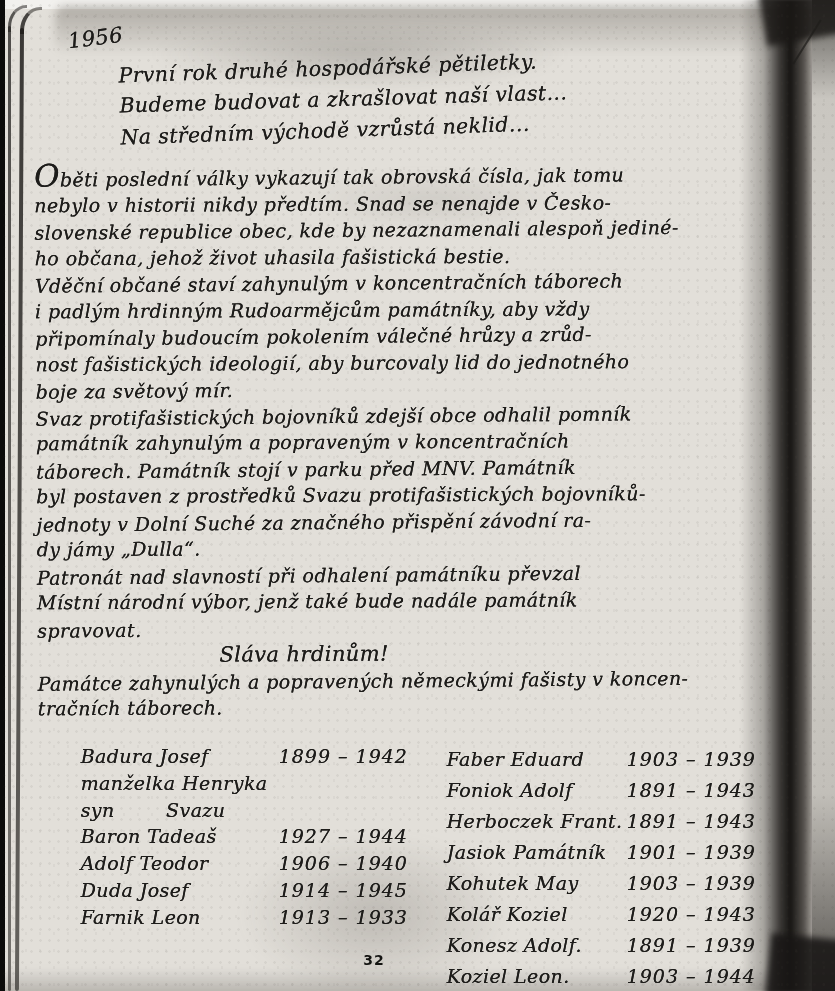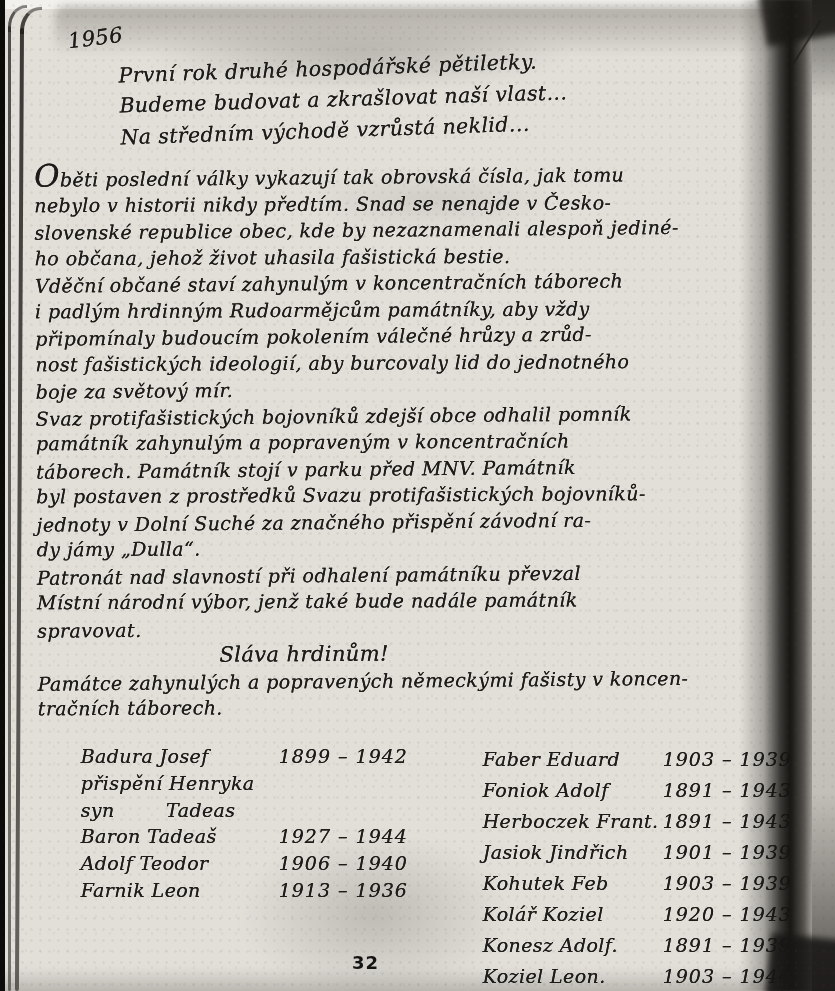--- a/index.html
+++ b/index.html
@@ -114,7 +114,7 @@
   .mlist-right .mrow { height:31px; }
   .mname { display:inline-block; white-space:pre; }
   .mlist-left .mname { width:198px; }
-  .mlist-right .mname { width:180px;margin-left:36px; }
+  .mlist-right .mname { width:180px; }
   .myears { letter-spacing:1px;text-align:center; }
   .pagenum { position:absolute; left:352px; top:952px; width:44px; 
     font-family:"DejaVu Sans", sans-serif; font-weight:bold; font-size:18px;

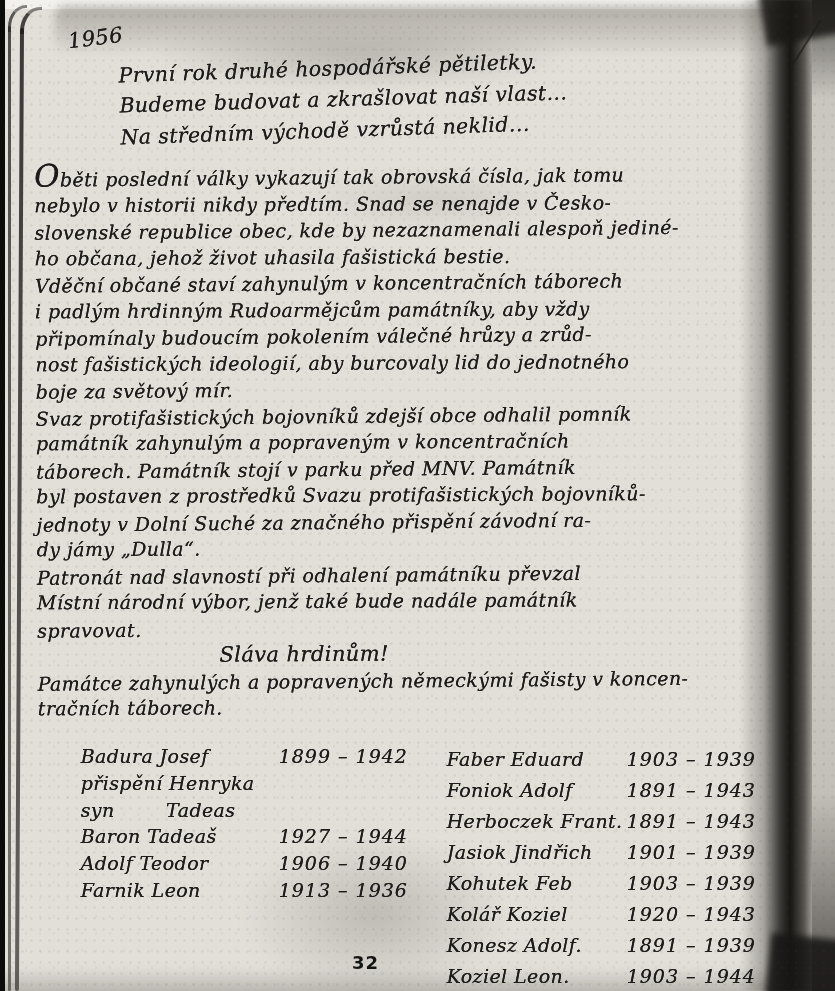--- a/index.html
+++ b/index.html
@@ -185,7 +185,7 @@
       <span class="mname">Badura Josef</span><span class="myears">1899 – 1942</span>
     </div>
       <div class="mrow">
-      <span class="mname">přispění Henryka</span><span class="myears"></span>
+      <span class="mname">manželka Henryka</span><span class="myears"></span>
     </div>
       <div class="mrow">
       <span class="mname">syn        Tadeas</span><span class="myears"></span>

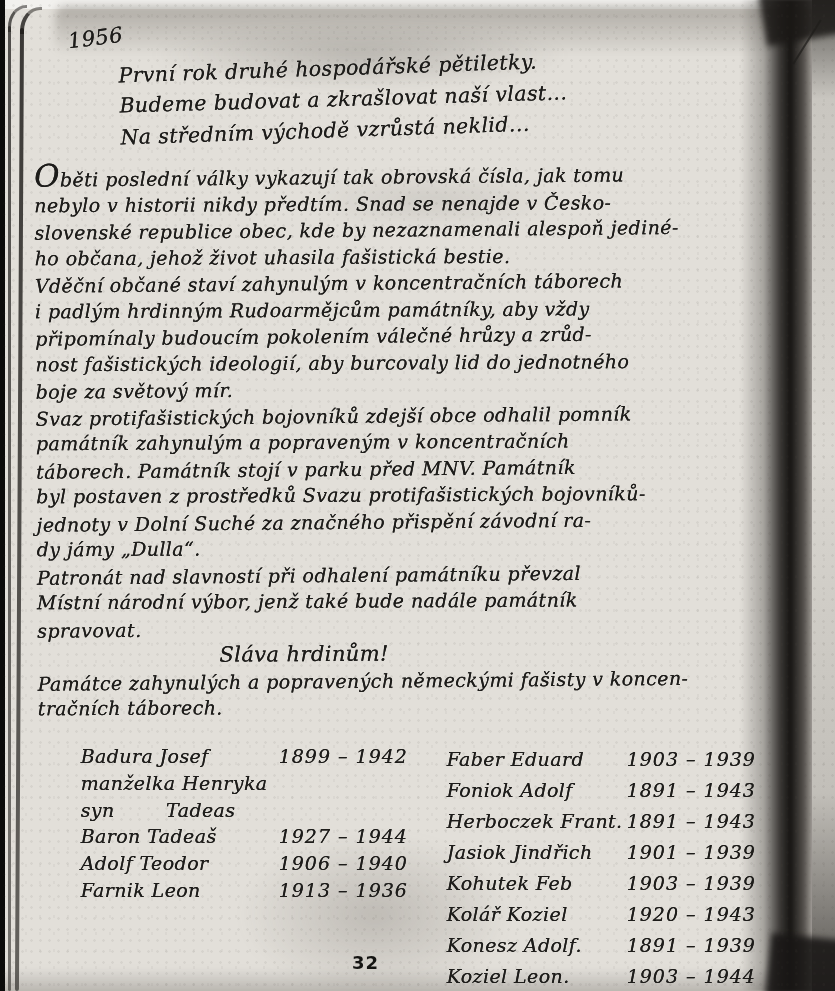--- a/index.html
+++ b/index.html
@@ -188,7 +188,7 @@
       <span class="mname">manželka Henryka</span><span class="myears"></span>
     </div>
       <div class="mrow">
-      <span class="mname">syn        Tadeas</span><span class="myears"></span>
+      <span class="mname">syn        Svazu</span><span class="myears"></span>
     </div>
       <div class="mrow">
       <span class="mname">Baron Tadeaš</span><span class="myears">1927 – 1944</span>

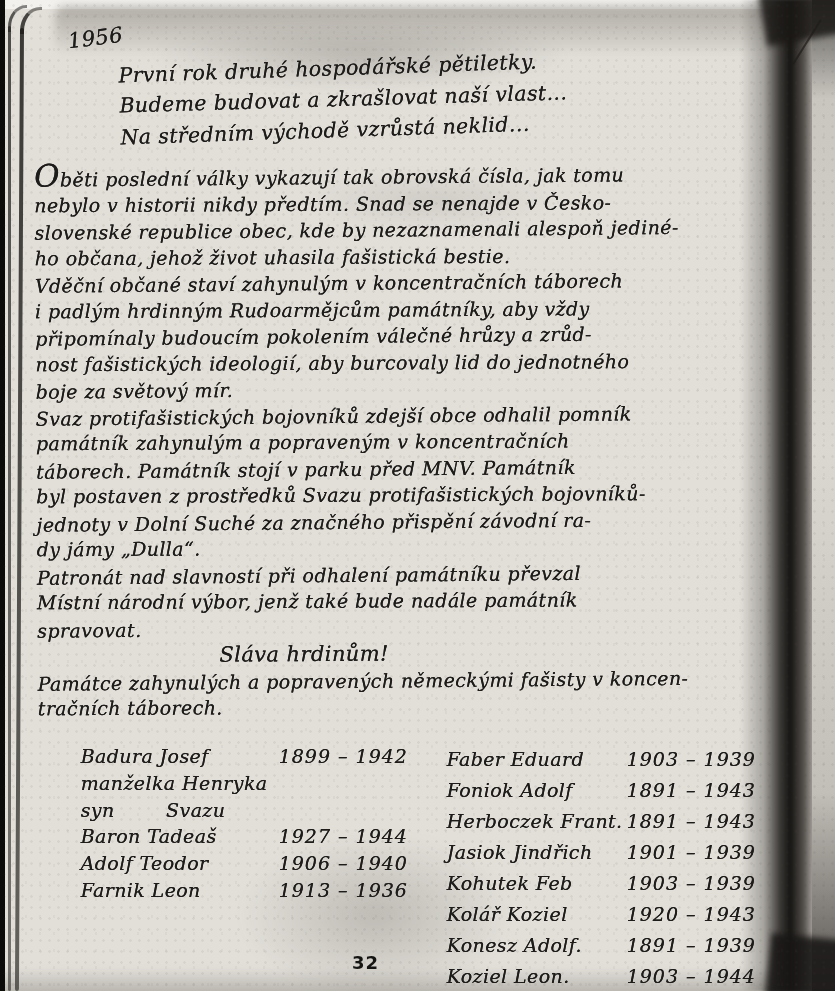--- a/index.html
+++ b/index.html
@@ -212,7 +212,7 @@
       <span class="mname">Herboczek Frant.</span><span class="myears">1891 – 1943</span>
     </div>
       <div class="mrow">
-      <span class="mname">Jasiok Jindřich</span><span class="myears">1901 – 1939</span>
+      <span class="mname">Jasiok Památník</span><span class="myears">1901 – 1939</span>
     </div>
       <div class="mrow">
       <span class="mname">Kohutek Feb</span><span class="myears">1903 – 1939</span>

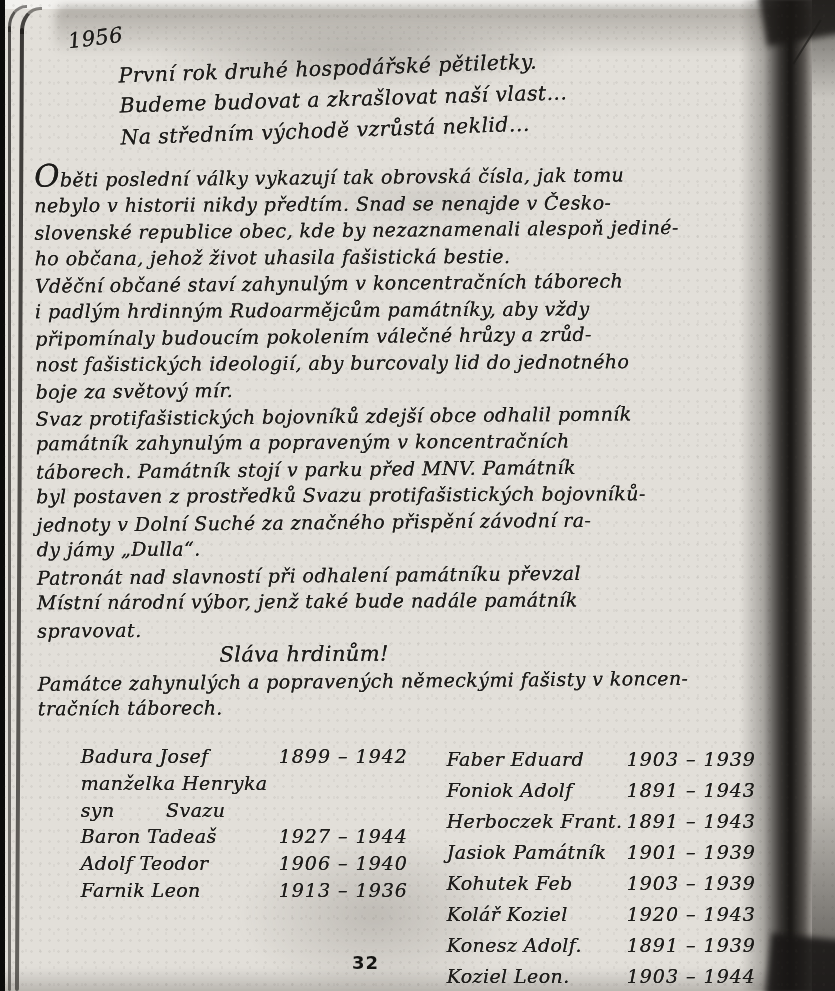--- a/index.html
+++ b/index.html
@@ -197,6 +197,9 @@
       <span class="mname">Adolf Teodor</span><span class="myears">1906 – 1940</span>
     </div>
       <div class="mrow">
+      <span class="mname">Duda Josef</span><span class="myears">1914 – 1945</span>
+    </div>
+      <div class="mrow">
       <span class="mname">Farnik Leon</span><span class="myears">1913 – 1936</span>
     </div>
     </div>

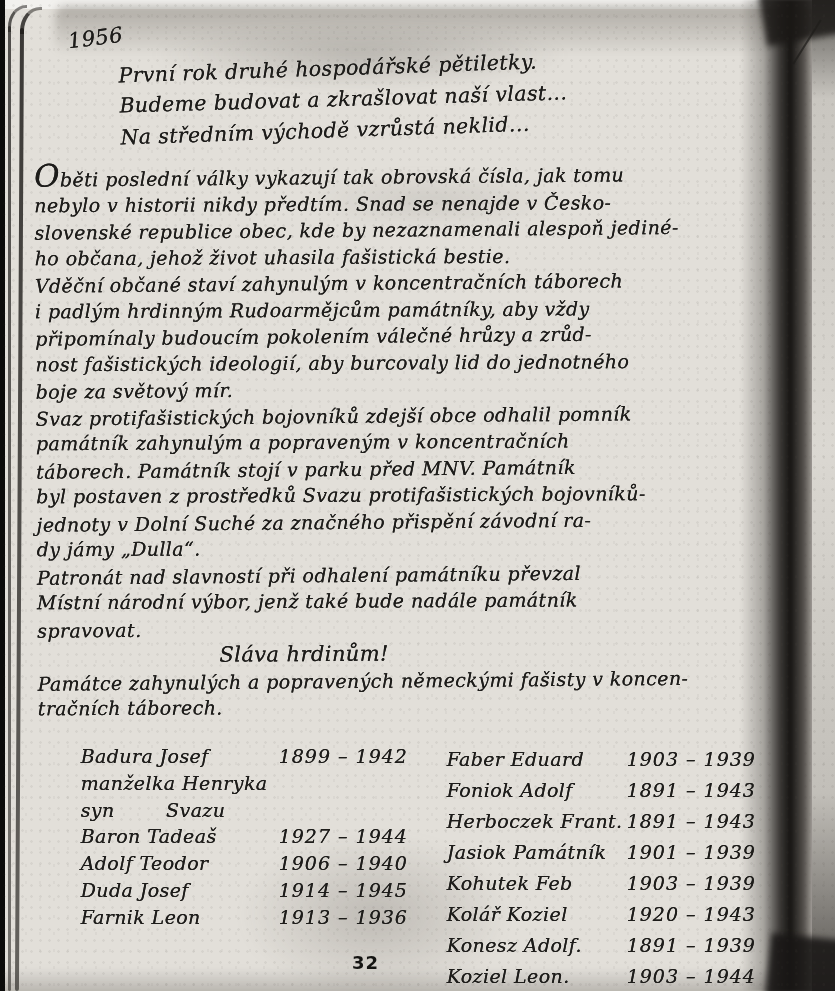--- a/index.html
+++ b/index.html
@@ -218,7 +218,7 @@
       <span class="mname">Jasiok Památník</span><span class="myears">1901 – 1939</span>
     </div>
       <div class="mrow">
-      <span class="mname">Kohutek Feb</span><span class="myears">1903 – 1939</span>
+      <span class="mname">Kohutek May</span><span class="myears">1903 – 1939</span>
     </div>
       <div class="mrow">
       <span class="mname">Kolář Koziel</span><span class="myears">1920 – 1943</span>

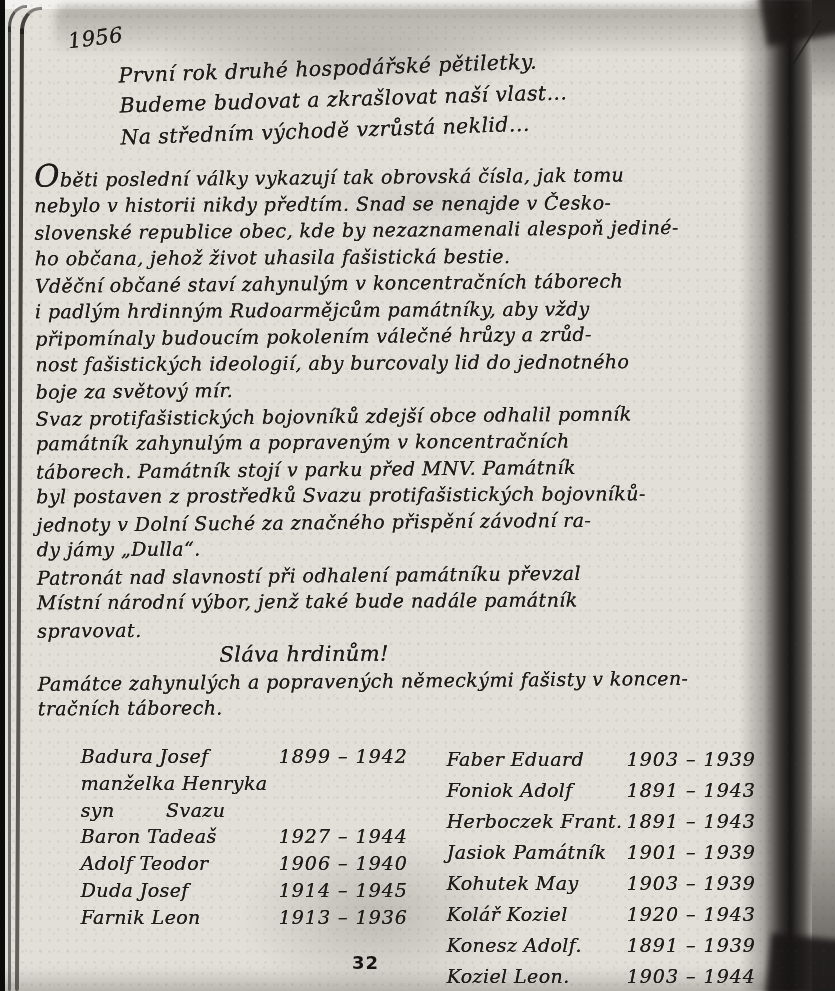--- a/index.html
+++ b/index.html
@@ -200,7 +200,7 @@
       <span class="mname">Duda Josef</span><span class="myears">1914 – 1945</span>
     </div>
       <div class="mrow">
-      <span class="mname">Farnik Leon</span><span class="myears">1913 – 1936</span>
+      <span class="mname">Farnik Leon</span><span class="myears">1913 – 1933</span>
     </div>
     </div>
 

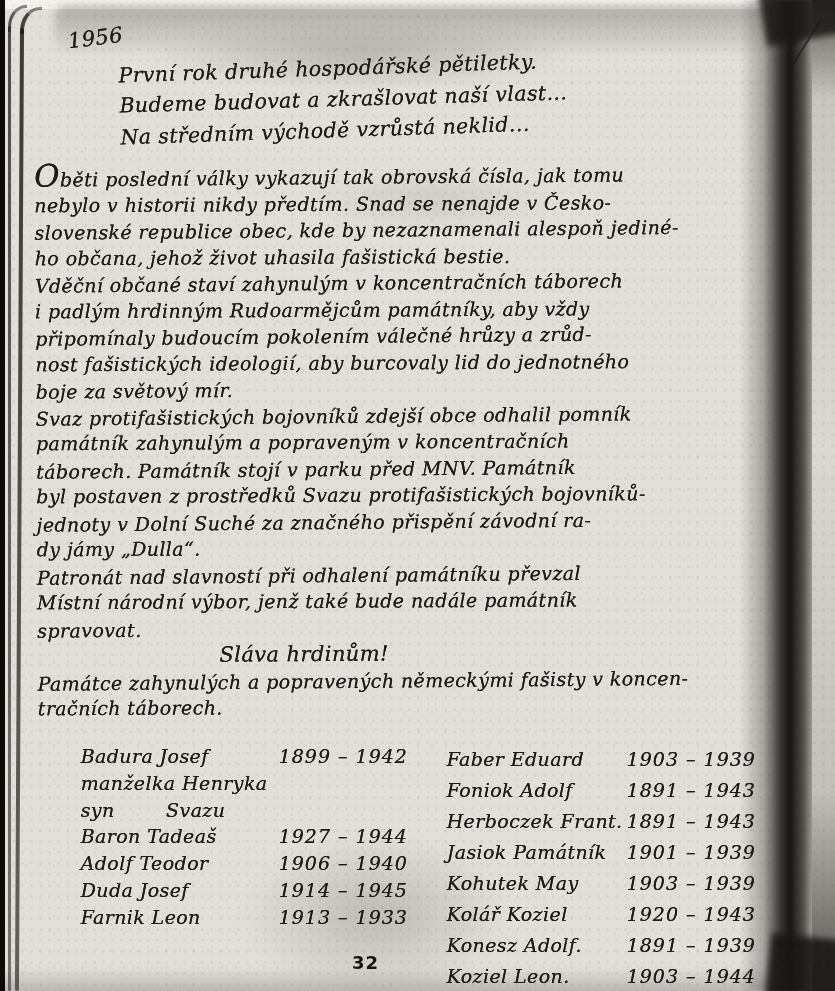--- a/index.html
+++ b/index.html
@@ -116,8 +116,8 @@
   .mlist-left .mname { width:198px; }
   .mlist-right .mname { width:180px; }
   .myears { letter-spacing:1px;text-align:center; }
-  .pagenum { position:absolute; left:352px; top:952px; width:44px; 
-    font-family:"DejaVu Sans", sans-serif; font-weight:bold; font-size:18px;
+  .pagenum { position:absolute; left:352px; top:952px; width:44px; text-align:center;
+    font-family:"DejaVu Sans", sans-serif; font-weight:bold; font-size:14px;
     letter-spacing:1px; color:#141412; }
 </style>
 </head>

